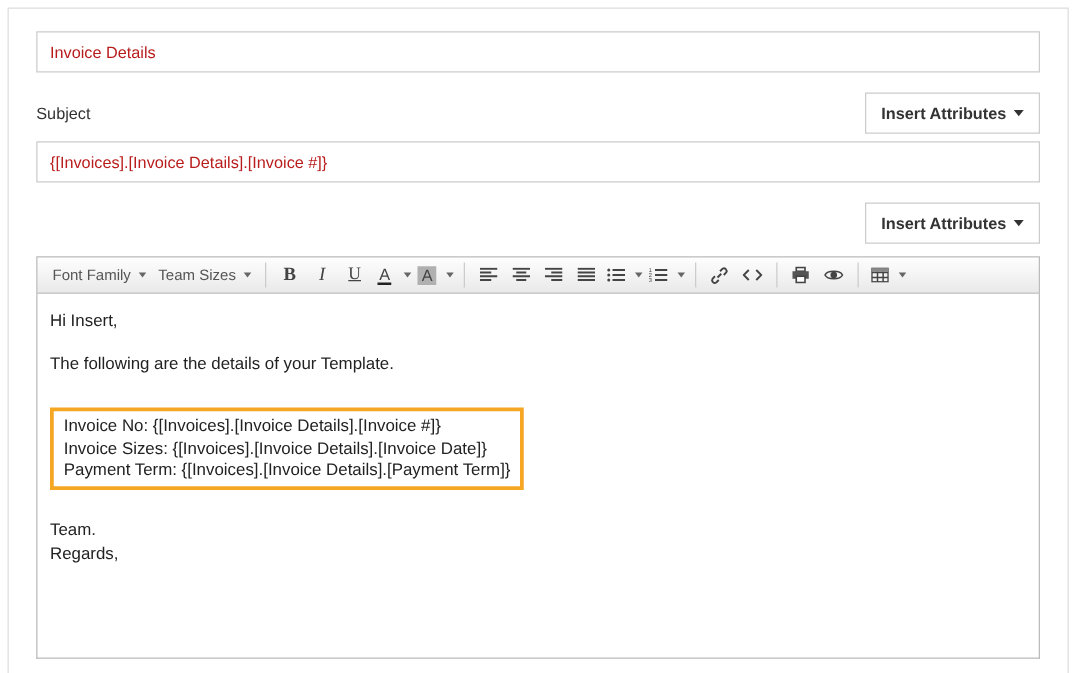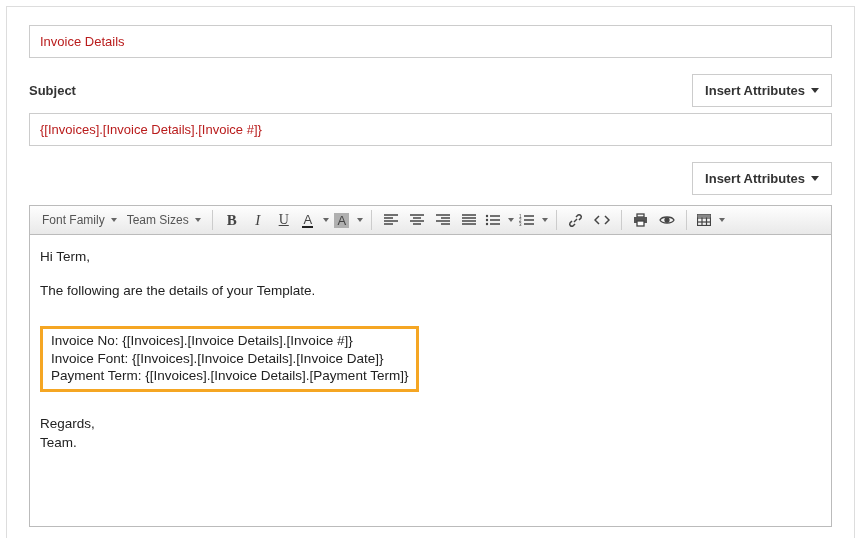--- a/index.html
+++ b/index.html
@@ -126,7 +126,7 @@
 
   <div class="field-block">
     <div class="row-with-btn">
-      <span style="font-weight:bold">Subject</span>
+      <span style="font-weight:normal">Subject</span>
       <button class="btn">
         <span>Insert Attributes</span>
         <span class="caret-down"></span>

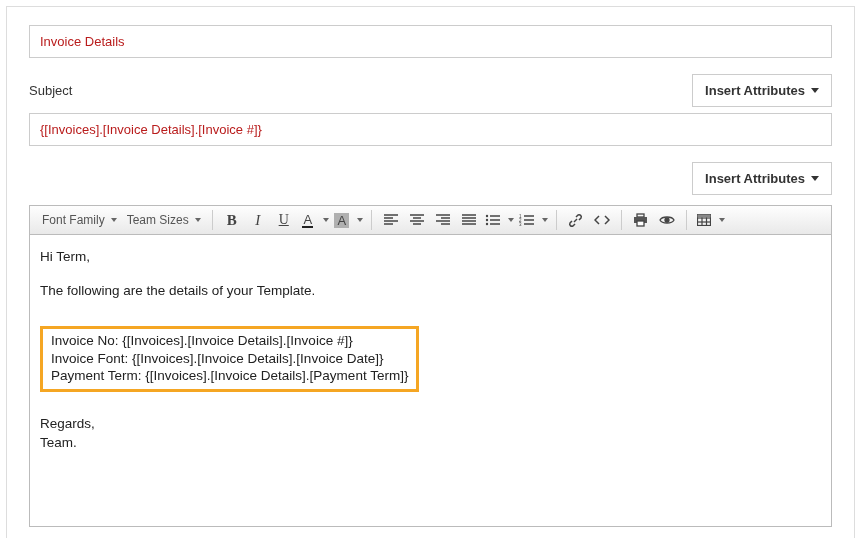--- a/index.html
+++ b/index.html
@@ -319,7 +319,7 @@
   </div>
 
   <div class="editor-box">
-    <p>Hi Term,</p>
+    <p>Hi Insert,</p>
     <p style="height:14px"></p>
     <p>The following are the details of your Template.</p>
     <div class="highlight-box">

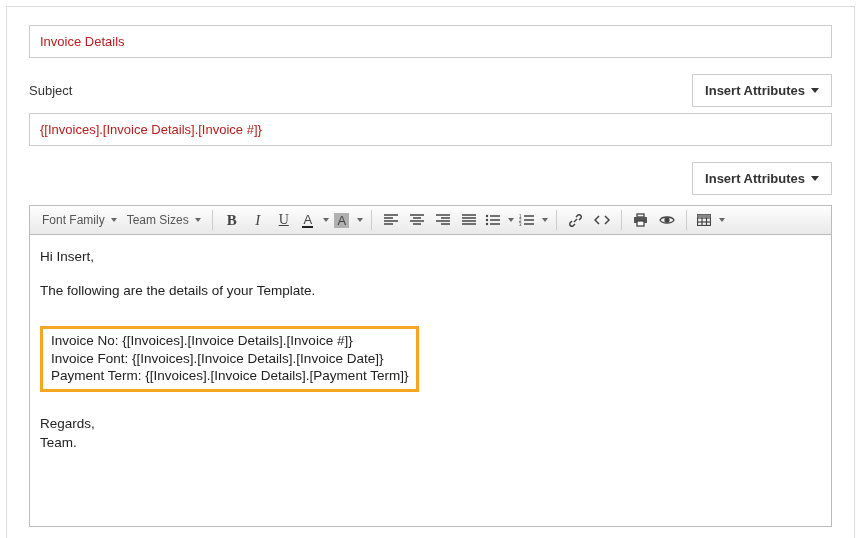--- a/index.html
+++ b/index.html
@@ -324,7 +324,7 @@
     <p>The following are the details of your Template.</p>
     <div class="highlight-box">
       <p>Invoice No: {[Invoices].[Invoice Details].[Invoice #]}</p>
-      <p>Invoice Font: {[Invoices].[Invoice Details].[Invoice Date]}</p>
+      <p>Invoice Sizes: {[Invoices].[Invoice Details].[Invoice Date]}</p>
       <p>Payment Term: {[Invoices].[Invoice Details].[Payment Term]}</p>
     </div>
     <p style="height:8px"></p>

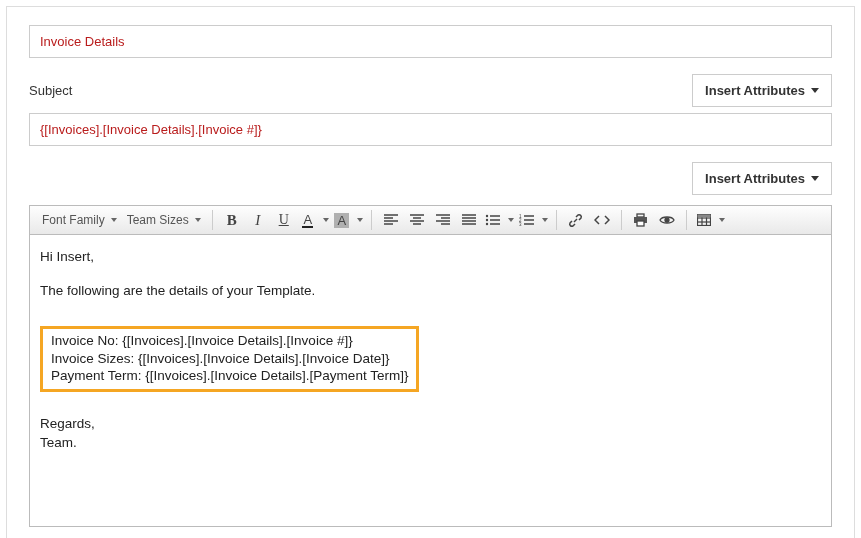--- a/index.html
+++ b/index.html
@@ -328,8 +328,8 @@
       <p>Payment Term: {[Invoices].[Invoice Details].[Payment Term]}</p>
     </div>
     <p style="height:8px"></p>
+    <p>Team.</p>
     <p>Regards,</p>
-    <p>Team.</p>
   </div>
 
 </div>

